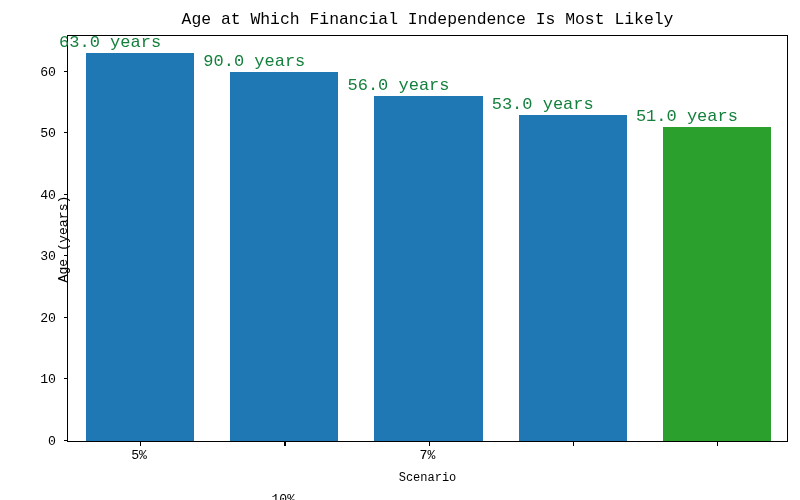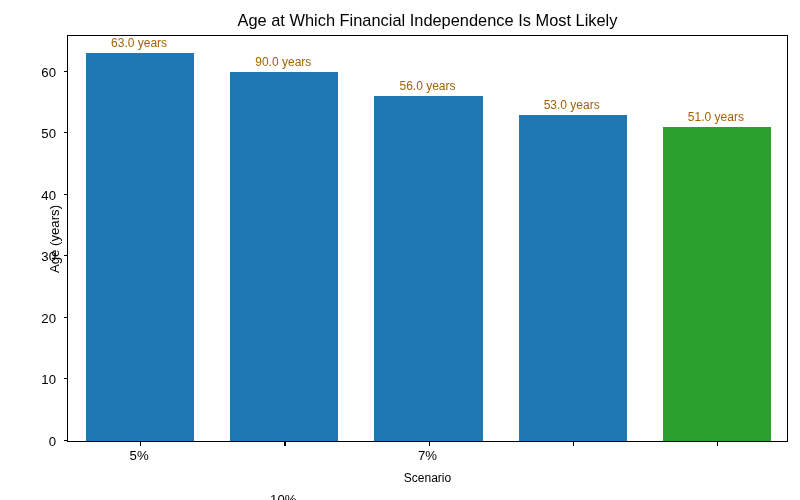--- a/index.html
+++ b/index.html
@@ -12,7 +12,7 @@
     width: 800px;
     height: 500px;
     background: #ffffff;
-    font-family: Liberation Sans, sans-serif;
+    font-family: Liberation Mono, monospace;
     overflow: hidden;
     border-radius: 27px;
   }

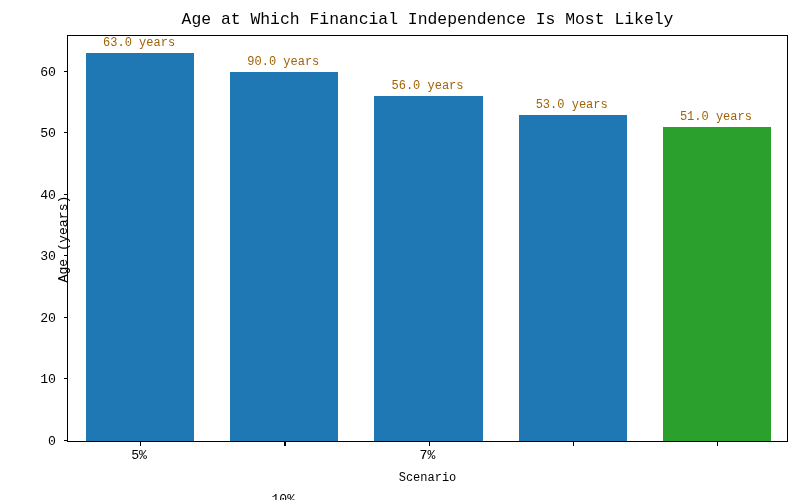--- a/index.html
+++ b/index.html
@@ -52,9 +52,9 @@
   }
   .bar-value-label {
     position: absolute;
-    text-align: center;
-    font-size: 12px;
-    color: #a16207;
+    text-align: left;
+    font-size: 17px;
+    color: #15803d;
     white-space: nowrap;
     line-height: 16px;
   }

